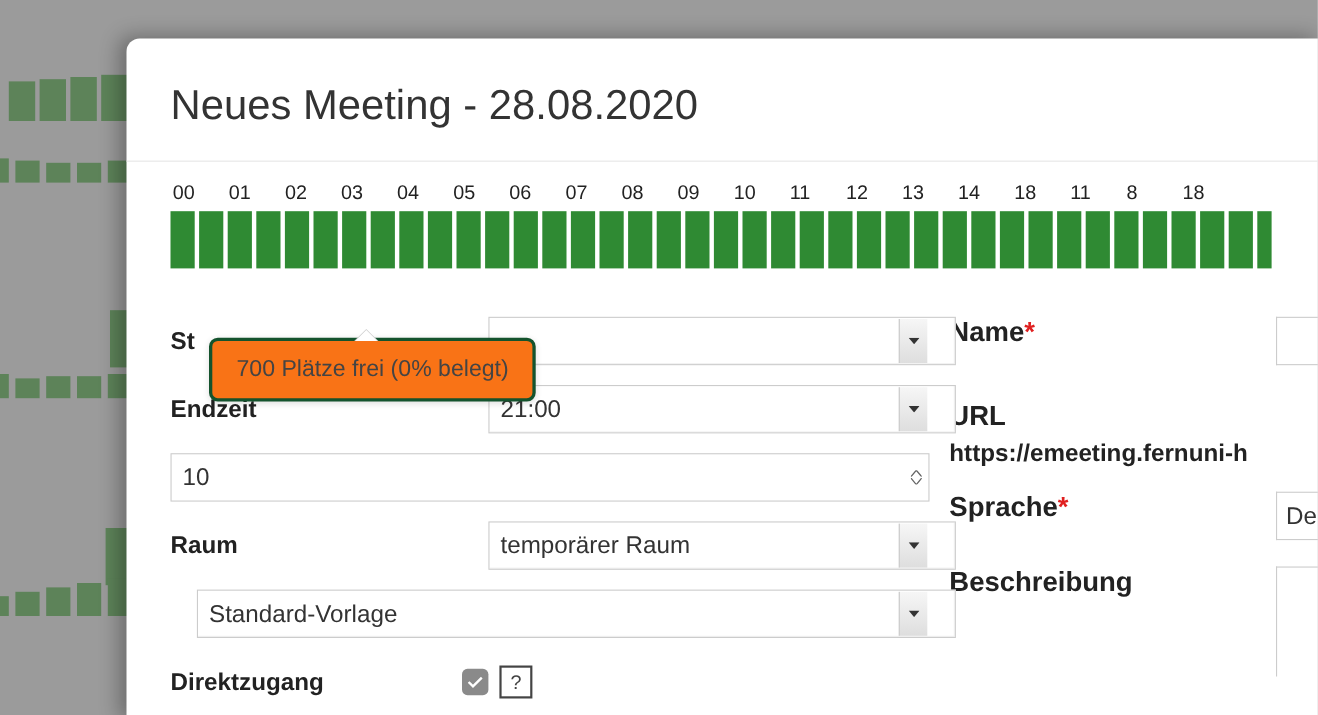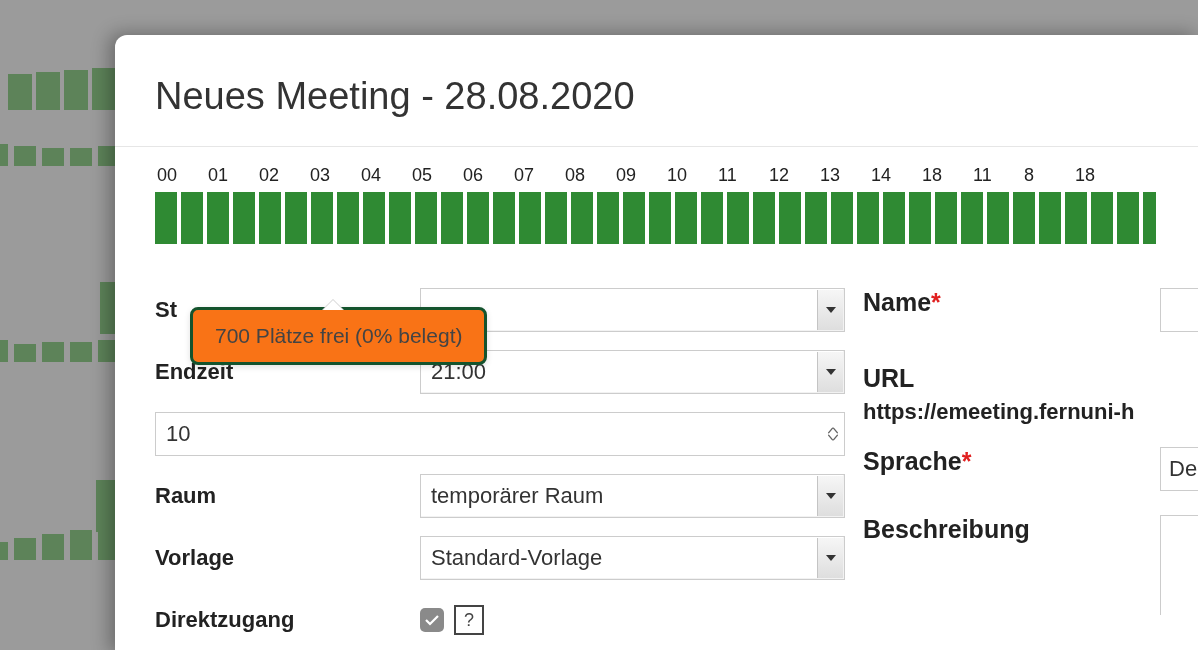--- a/index.html
+++ b/index.html
@@ -156,6 +156,7 @@
   .select-wrap .form-control {
     width: 100%;
     box-shadow: inset -1px -1px 0 rgba(0,0,0,0.05);
+    margin-left: 24px;
   }
   .select-caret {
     position: absolute;

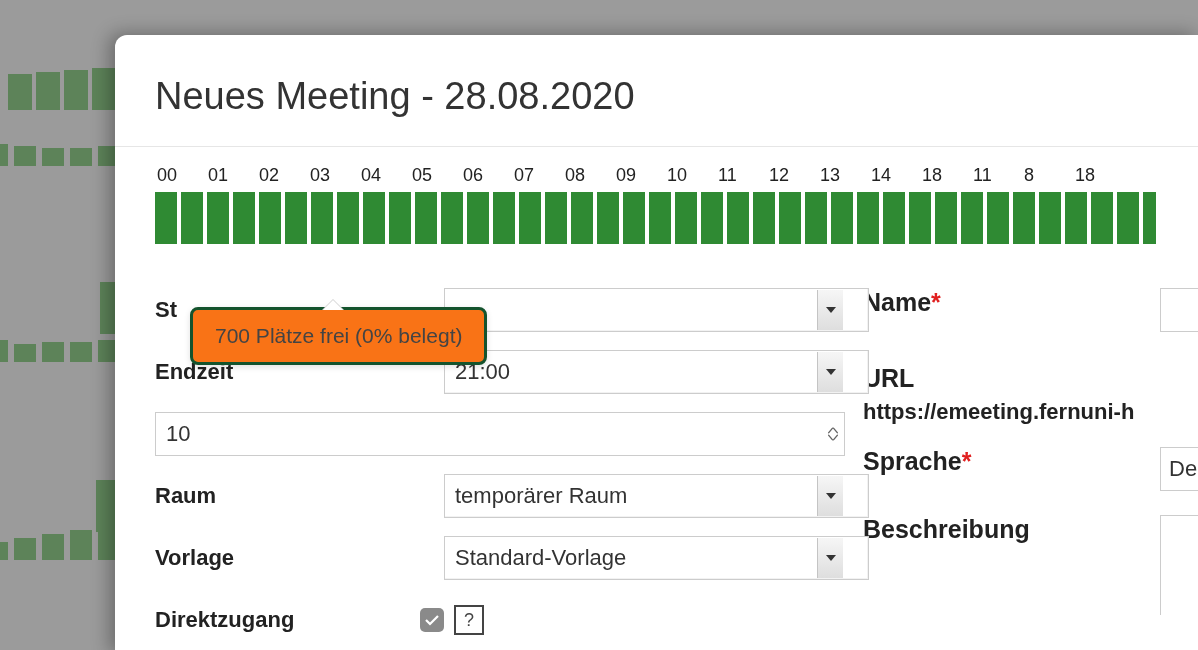--- a/index.html
+++ b/index.html
@@ -442,7 +442,6 @@
       </div>
 
       <div class="form-row">
-        <div class="form-label">Vorlage</div>
         <div class="select-wrap">
           <div class="form-control">
               <span>Standard-Vorlage</span>

